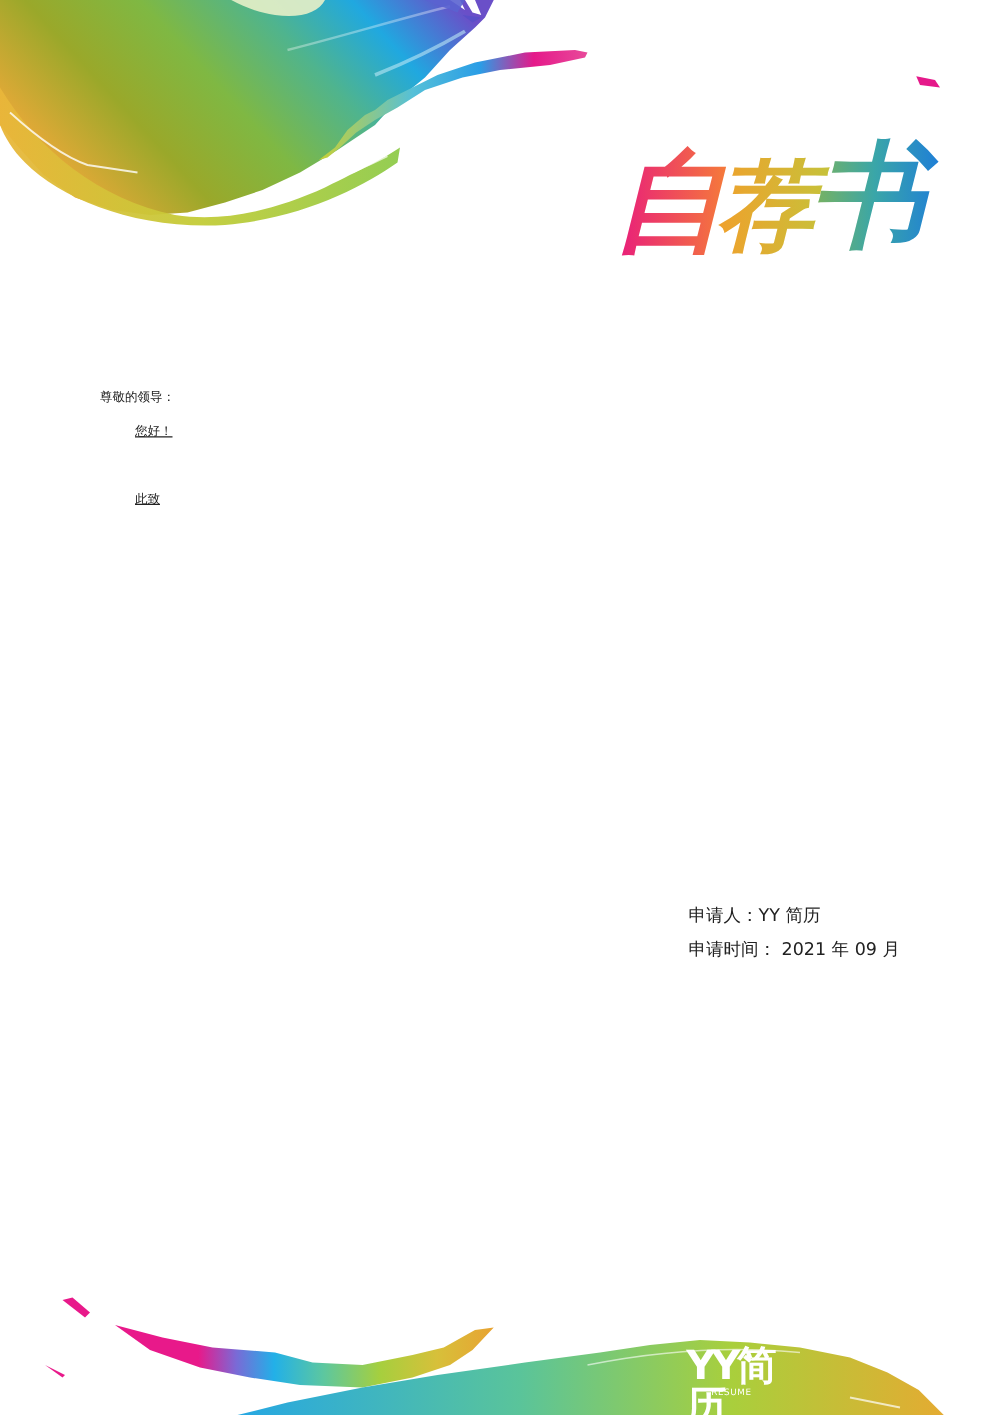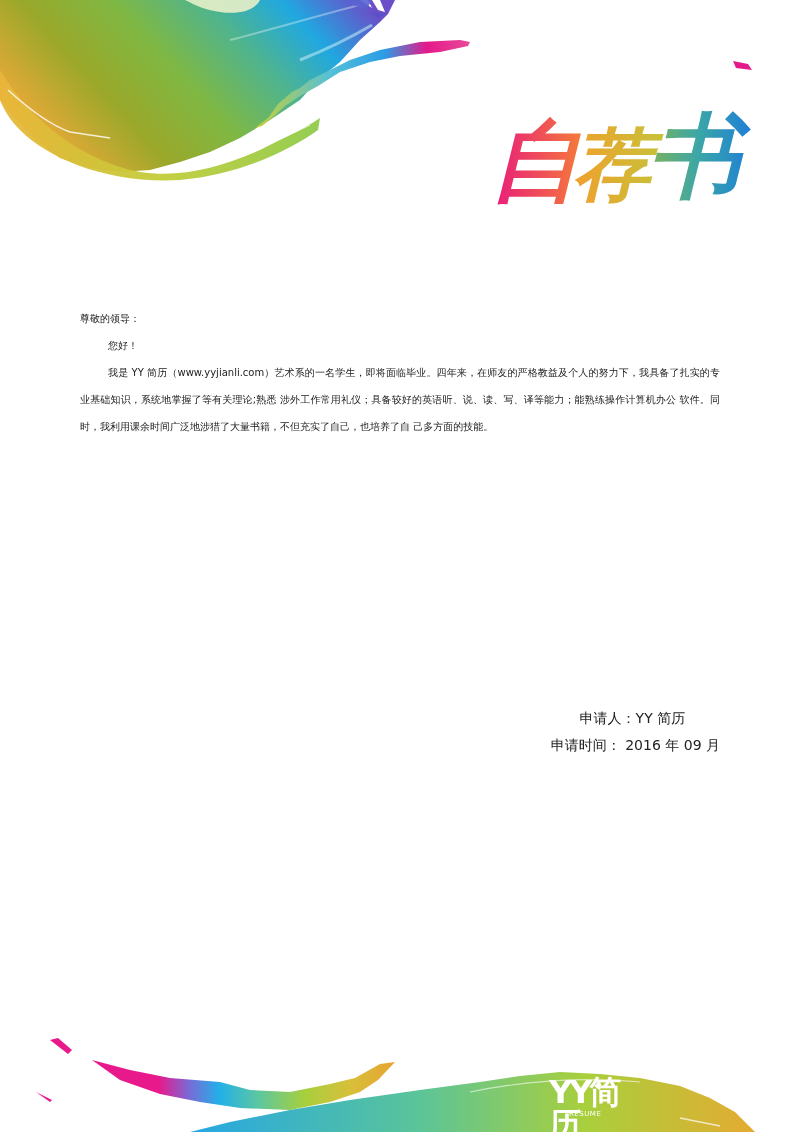--- a/index.html
+++ b/index.html
@@ -14,7 +14,7 @@
       font-size: 10px; line-height: 27px; margin-top: 44px;
     }
     .letter p { margin: 0; text-align: justify; }
-    .indent { text-indent: 28px; }
+    .indent { text-indent: 28px; text-decoration: underline; }
     .sp { height: 27px; }
     .sign {
       position: absolute; right: 80px; top: 705px; text-align: center;

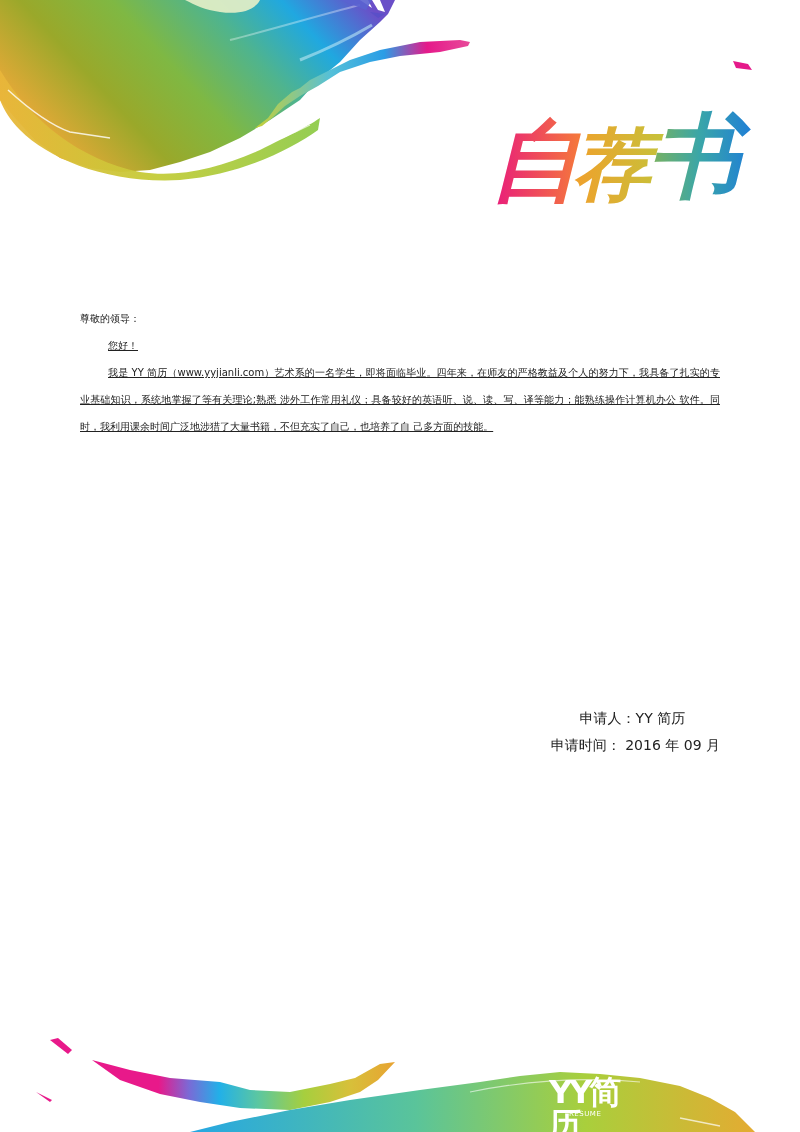--- a/index.html
+++ b/index.html
@@ -103,7 +103,6 @@
 <div class="letter">
   <p>尊敬的领导：</p>
   <p class="indent">您好！</p>
-  <p class="indent">我是 YY 简历（www.yyjianli.com）艺术系的一名学生，即将面临毕业。四年来，在师友的严格教益及个人的努力下，我具备了扎实的专业基础知识，系统地掌握了等有关理论;熟悉 涉外工作常用礼仪；具备较好的英语听、说、读、写、译等能力；能熟练操作计算机办公 软件。同时，我利用课余时间广泛地涉猎了大量书籍，不但充实了自己，也培养了自 己多方面的技能。</p>
   <div class="sp"></div>
 </div>
 

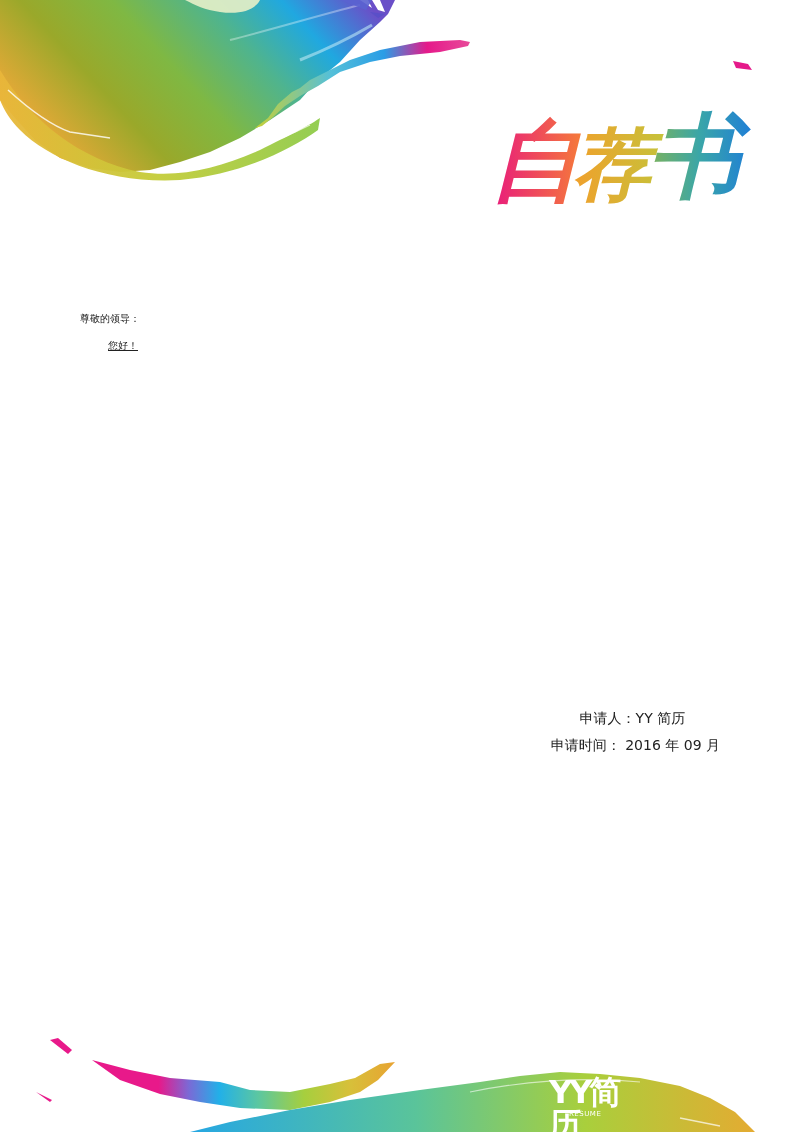--- a/index.html
+++ b/index.html
@@ -104,6 +104,7 @@
   <p>尊敬的领导：</p>
   <p class="indent">您好！</p>
   <div class="sp"></div>
+  <p class="indent">此致</p>
 </div>
 
 <div class="sign">

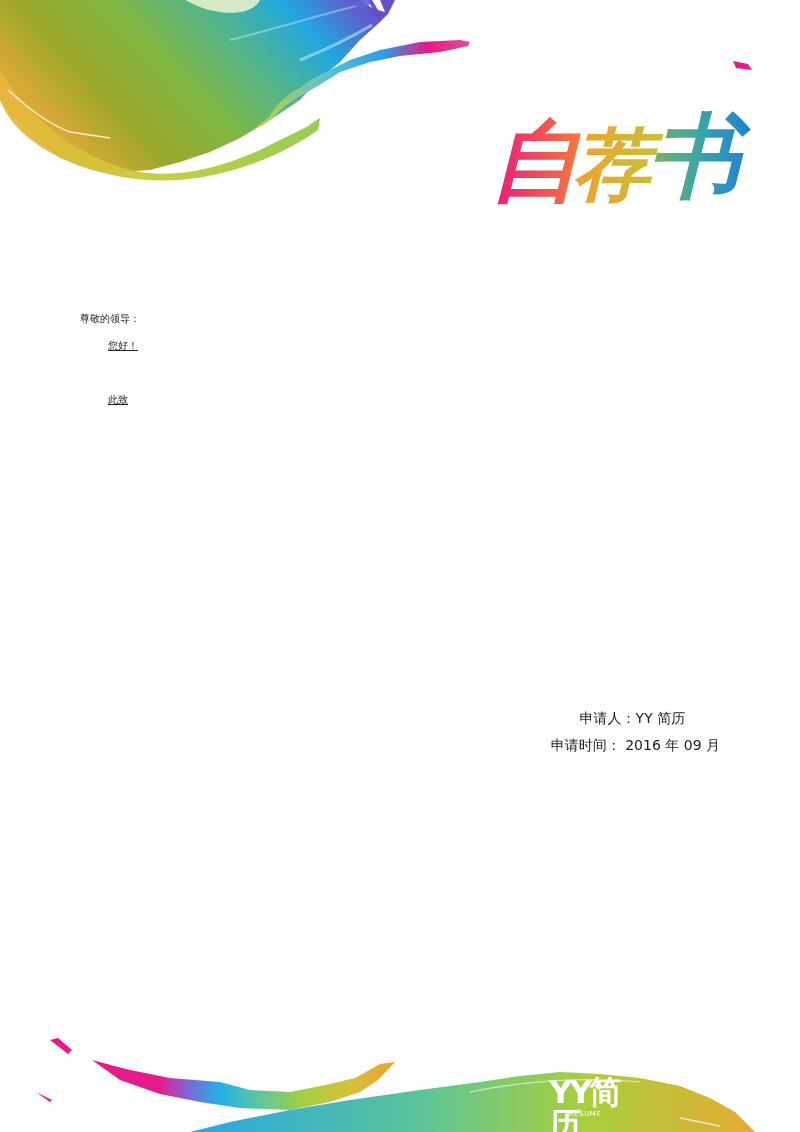--- a/index.html
+++ b/index.html
@@ -17,7 +17,7 @@
     .indent { text-indent: 28px; text-decoration: underline; }
     .sp { height: 27px; }
     .sign {
-      position: absolute; right: 80px; top: 705px; text-align: center;
+      position: absolute; right: 80px; top: 720px; text-align: left;
       font-size: 14px; line-height: 27px;
     }
     .sign .l1 { padding-right: 6px; }

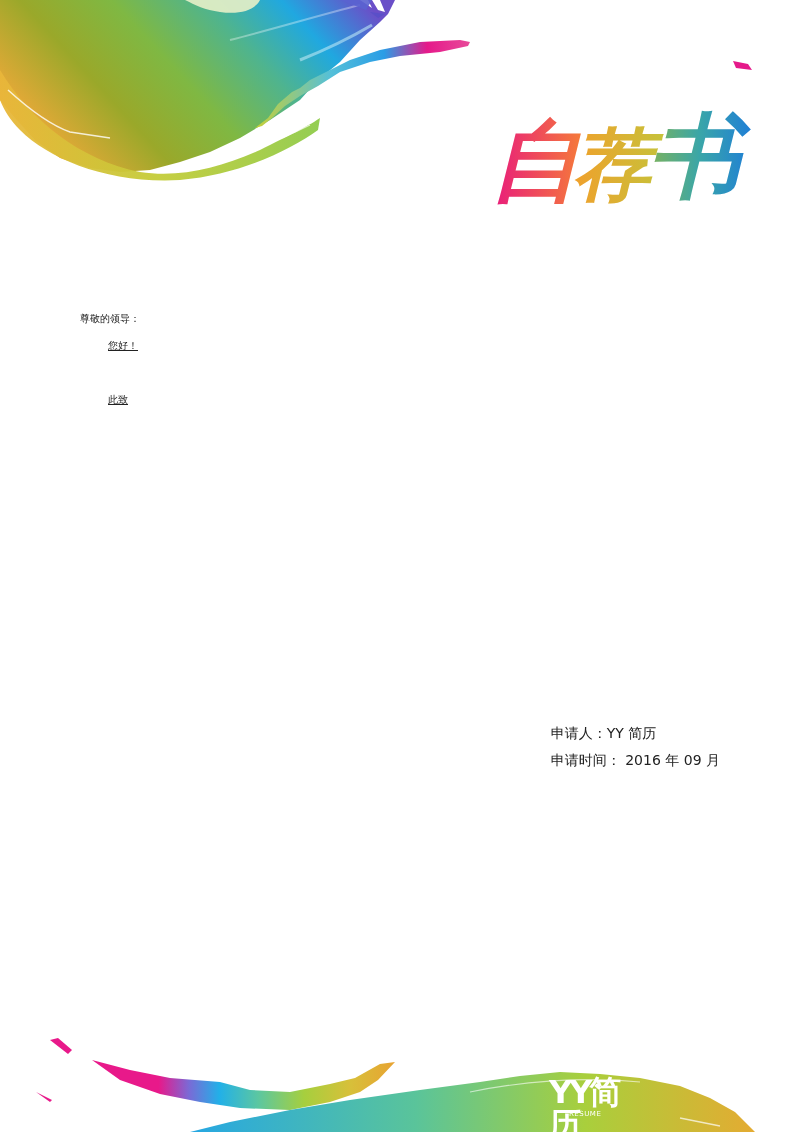--- a/index.html
+++ b/index.html
@@ -109,7 +109,7 @@
 
 <div class="sign">
   <div class="l1">申请人：YY 简历</div>
-  <div>申请时间： 2016 年 09 月</div>
+  <div>申请时间： 2021 年 09 月</div>
 </div>
 
 <svg class="deco" style="top:1020px" width="800" height="112" viewBox="0 0 800 112">

